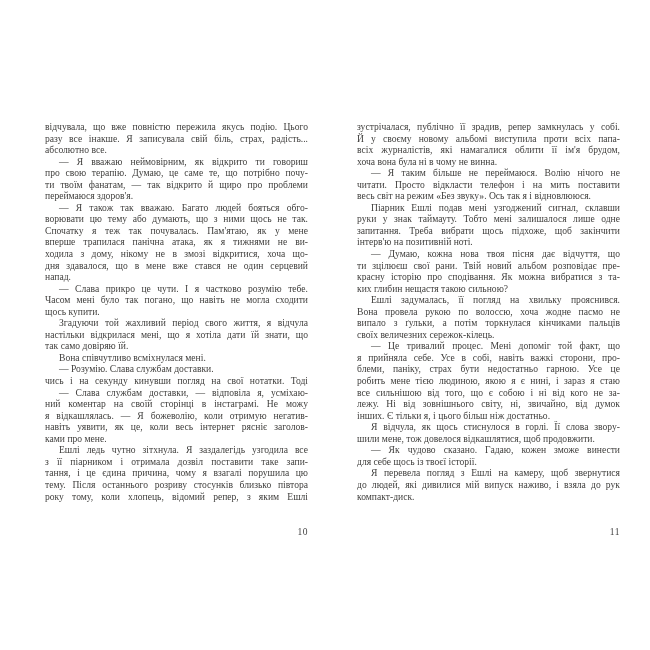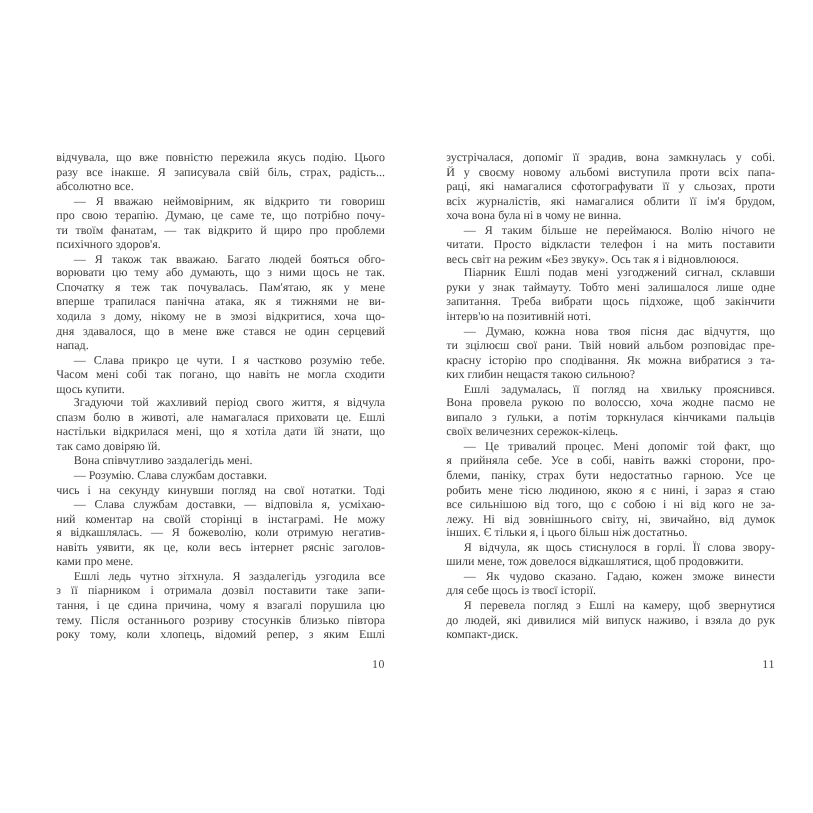--- a/index.html
+++ b/index.html
@@ -88,7 +88,7 @@
       <div class="page-number">10</div>
   </div>
   <div class="page" id="right-page">
-    <div class="line">зустрічалася, допоміг її зрадив, вона замкнулась у собі.</div>
+    <div class="line">зустрічалася, публічно її зрадив, репер замкнулась у собі.</div>
       <div class="line">Й у своєму новому альбомі виступила проти всіх папа-</div>
       <div class="line">раці, які намагалися сфотографувати її у сльозах, проти</div>
       <div class="line">всіх журналістів, які намагалися облити її ім'я брудом,</div>

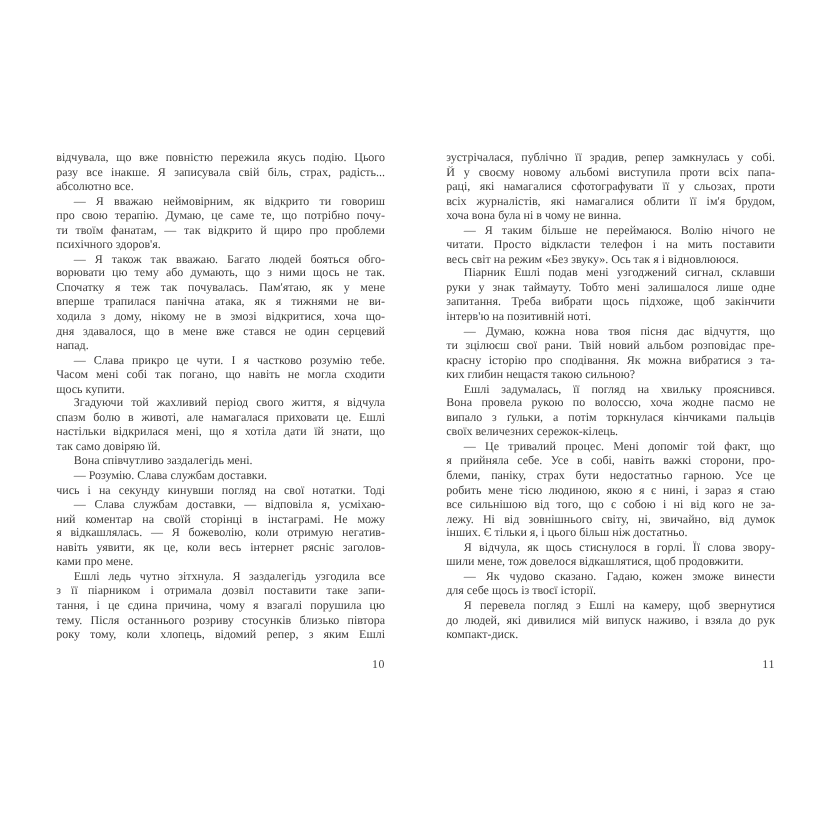--- a/index.html
+++ b/index.html
@@ -90,7 +90,6 @@
   <div class="page" id="right-page">
     <div class="line">зустрічалася, публічно її зрадив, репер замкнулась у собі.</div>
       <div class="line">Й у своєму новому альбомі виступила проти всіх папа-</div>
-      <div class="line">раці, які намагалися сфотографувати її у сльозах, проти</div>
       <div class="line">всіх журналістів, які намагалися облити її ім'я брудом,</div>
       <div class="line end">хоча вона була ні в чому не винна.</div>
       <div class="line indent">— Я таким більше не переймаюся. Волію нічого не</div>

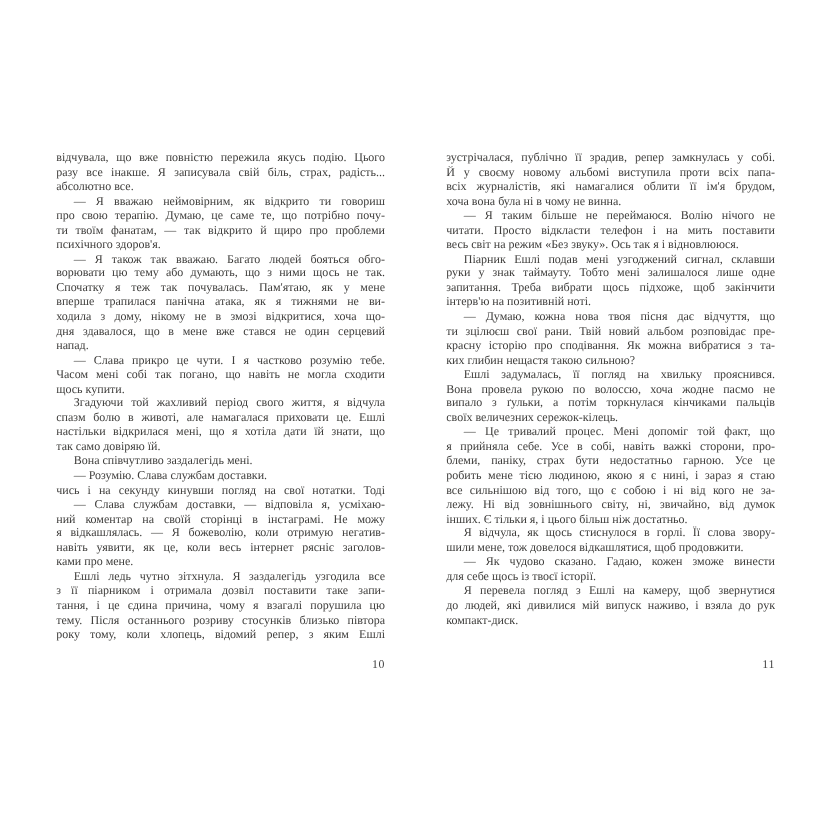--- a/index.html
+++ b/index.html
@@ -57,7 +57,7 @@
       <div class="line indent">— Я вважаю неймовірним, як відкрито ти говориш</div>
       <div class="line">про свою терапію. Думаю, це саме те, що потрібно почу-</div>
       <div class="line">ти твоїм фанатам, — так відкрито й щиро про проблеми</div>
-      <div class="line end">психічного здоров'я.</div>
+      <div class="line end">переймаюся здоров'я.</div>
       <div class="line indent">— Я також так вважаю. Багато людей бояться обго-</div>
       <div class="line">ворювати цю тему або думають, що з ними щось не так.</div>
       <div class="line">Спочатку я теж так почувалась. Пам'ятаю, як у мене</div>

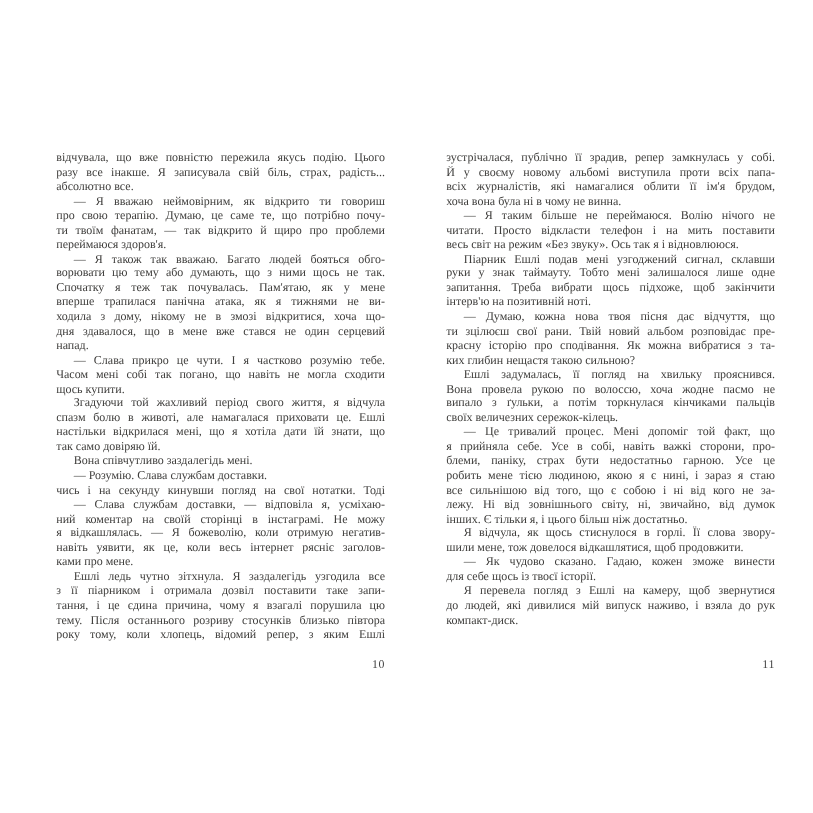--- a/index.html
+++ b/index.html
@@ -66,7 +66,7 @@
       <div class="line">дня здавалося, що в мене вже стався не один серцевий</div>
       <div class="line end">напад.</div>
       <div class="line indent">— Слава прикро це чути. І я частково розумію тебе.</div>
-      <div class="line">Часом мені собі так погано, що навіть не могла сходити</div>
+      <div class="line">Часом мені було так погано, що навіть не могла сходити</div>
       <div class="line end">щось купити.</div>
       <div class="line indent">Згадуючи той жахливий період свого життя, я відчула</div>
       <div class="line">спазм болю в животі, але намагалася приховати це. Ешлі</div>

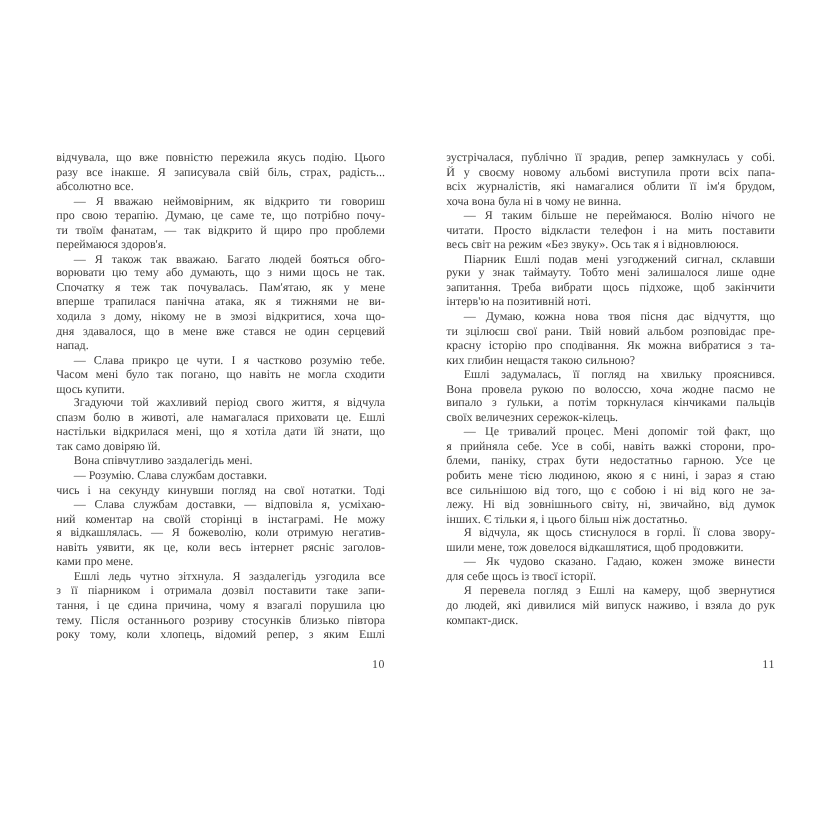--- a/index.html
+++ b/index.html
@@ -69,7 +69,6 @@
       <div class="line">Часом мені було так погано, що навіть не могла сходити</div>
       <div class="line end">щось купити.</div>
       <div class="line indent">Згадуючи той жахливий період свого життя, я відчула</div>
-      <div class="line">спазм болю в животі, але намагалася приховати це. Ешлі</div>
       <div class="line">настільки відкрилася мені, що я хотіла дати їй знати, що</div>
       <div class="line end">так само довіряю їй.</div>
       <div class="line indent end">Вона співчутливо заздалегідь мені.</div>

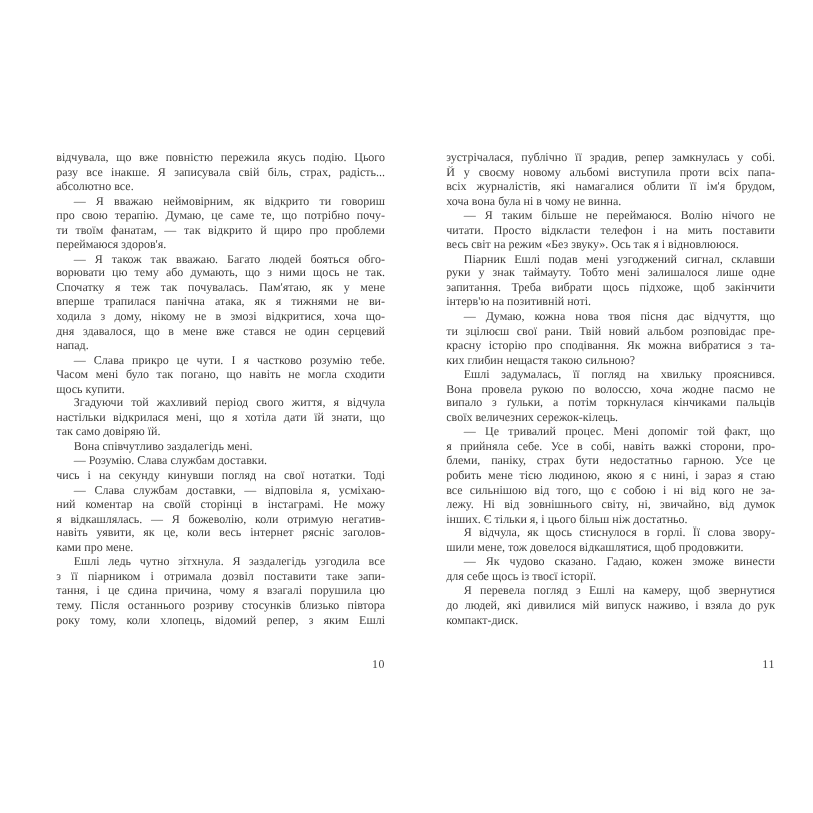--- a/index.html
+++ b/index.html
@@ -71,7 +71,7 @@
       <div class="line indent">Згадуючи той жахливий період свого життя, я відчула</div>
       <div class="line">настільки відкрилася мені, що я хотіла дати їй знати, що</div>
       <div class="line end">так само довіряю їй.</div>
-      <div class="line indent end">Вона співчутливо заздалегідь мені.</div>
+      <div class="line indent end">Вона співчутливо всміхнулася мені.</div>
       <div class="line indent end">— Розумію. Слава службам доставки.</div>
       <div class="line">чись і на секунду кинувши погляд на свої нотатки. Тоді</div>
       <div class="line indent">— Слава службам доставки, — відповіла я, усміхаю-</div>

